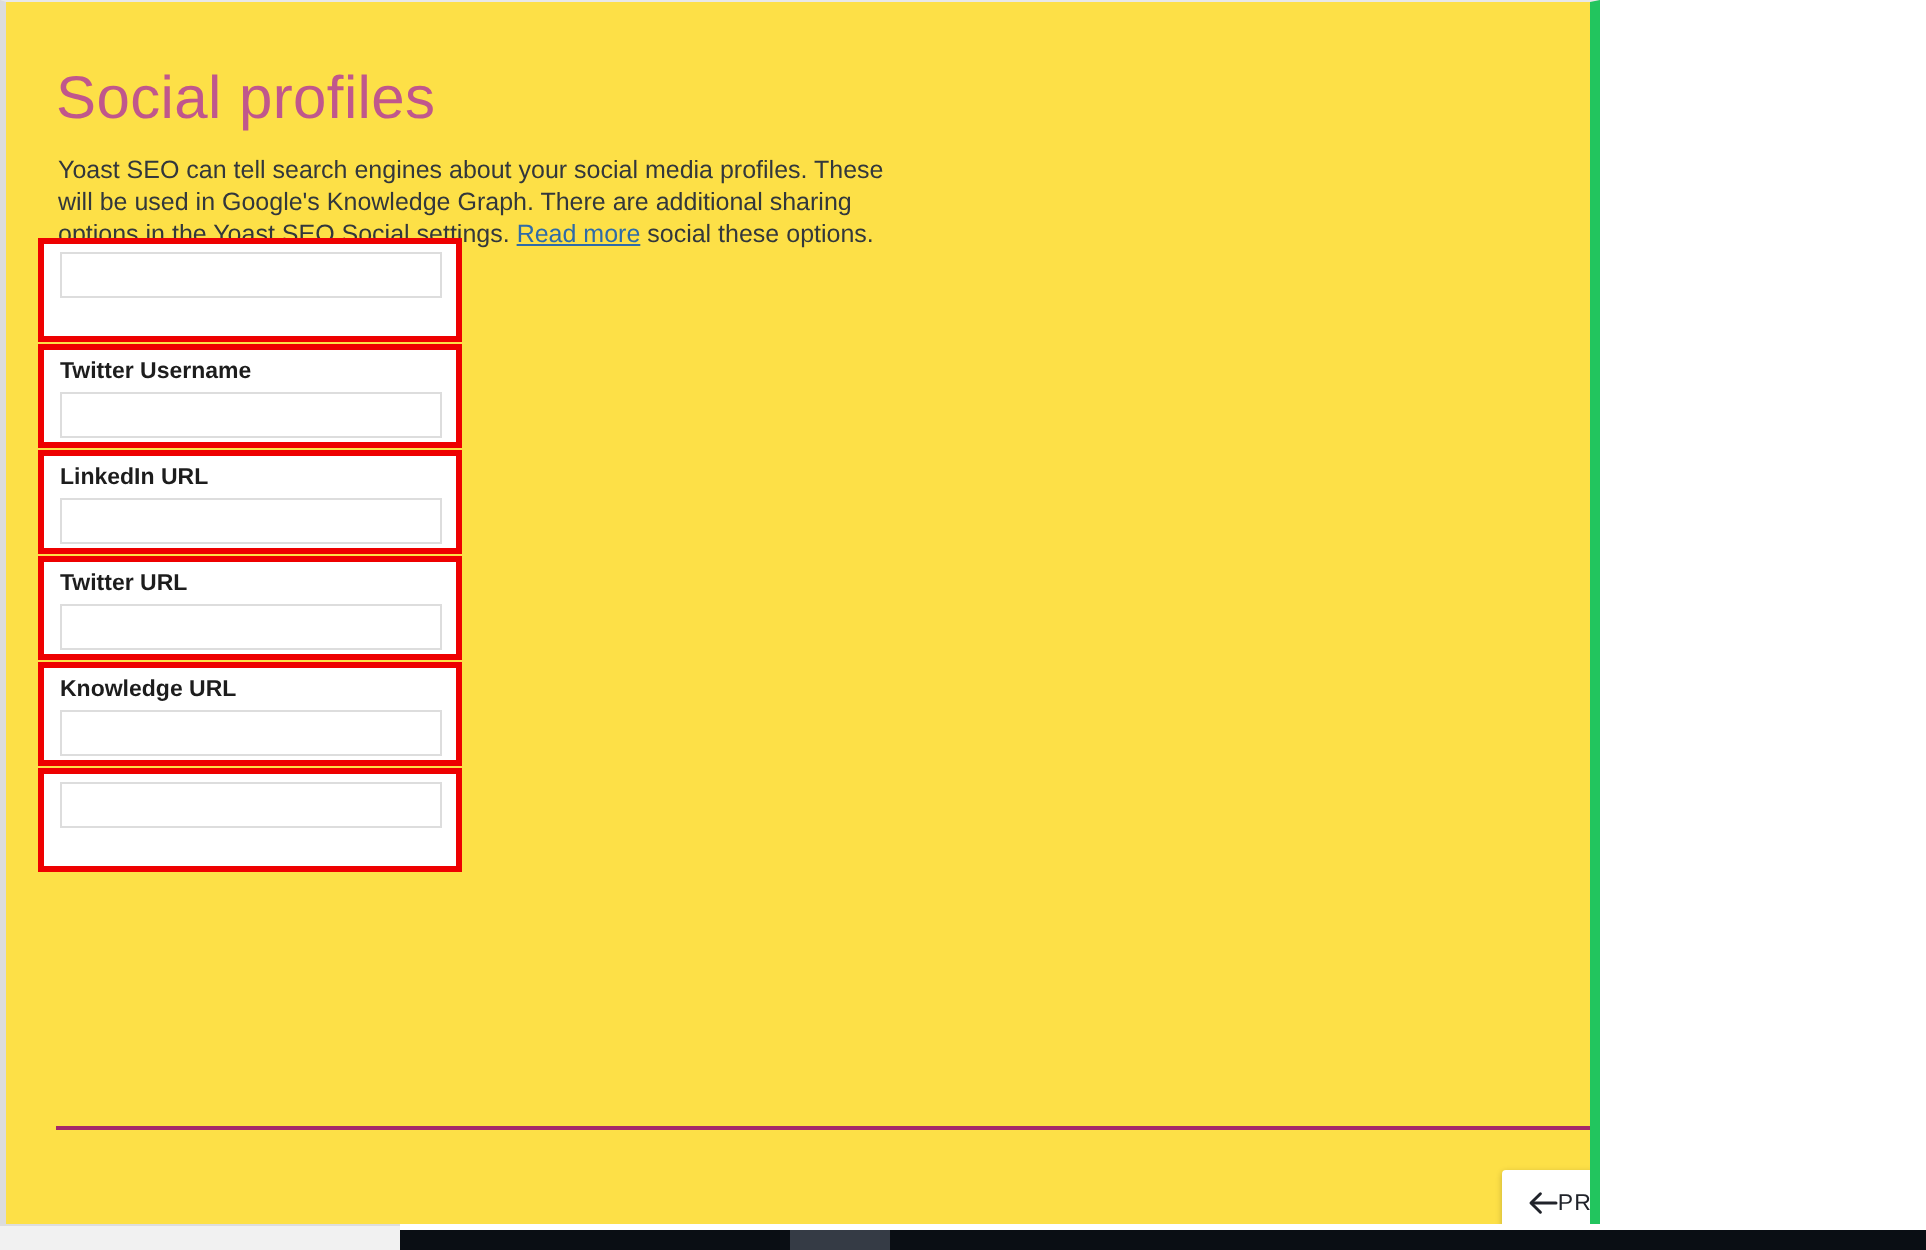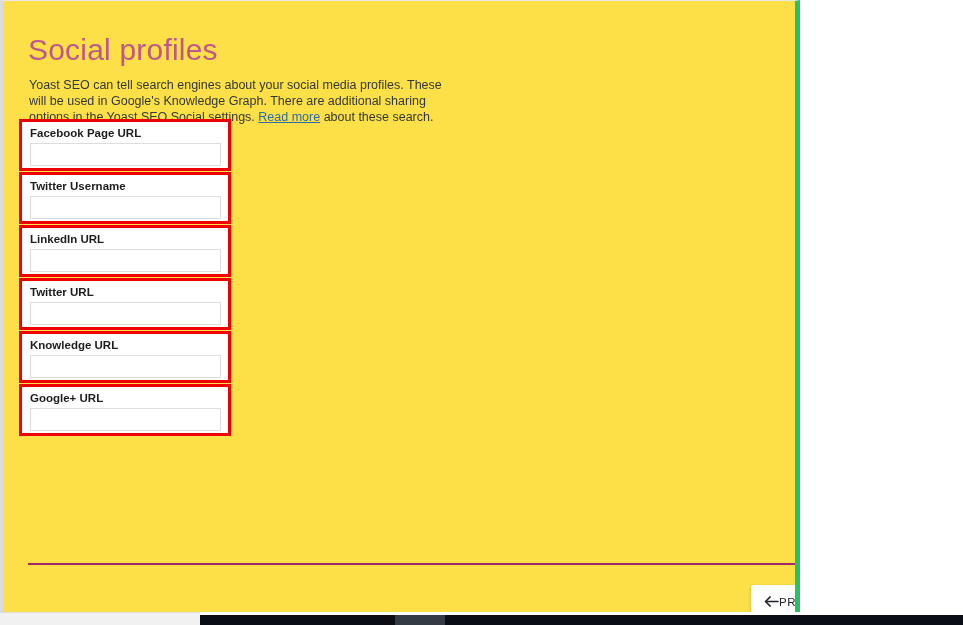--- a/index.html
+++ b/index.html
@@ -227,7 +227,7 @@
     <h1 class="page-title">Social profiles</h1>
 
     <p class="description">
-      <span>Yoast SEO can tell search engines about your social media profiles. These will be used in Google's Knowledge Graph. There are additional sharing options in the Yoast SEO Social settings. </span><a href="#" class="read-more">Read more</a><span> about these search.</span>
+      <span>Yoast SEO can tell search engines about your social media profiles. These will be used in Google's Knowledge Graph. There are additional sharing options in the Yoast SEO Social settings. </span><a href="#" class="read-more">Read more</a><span> social these options.</span>
     </p>
 
     <div class="fields">

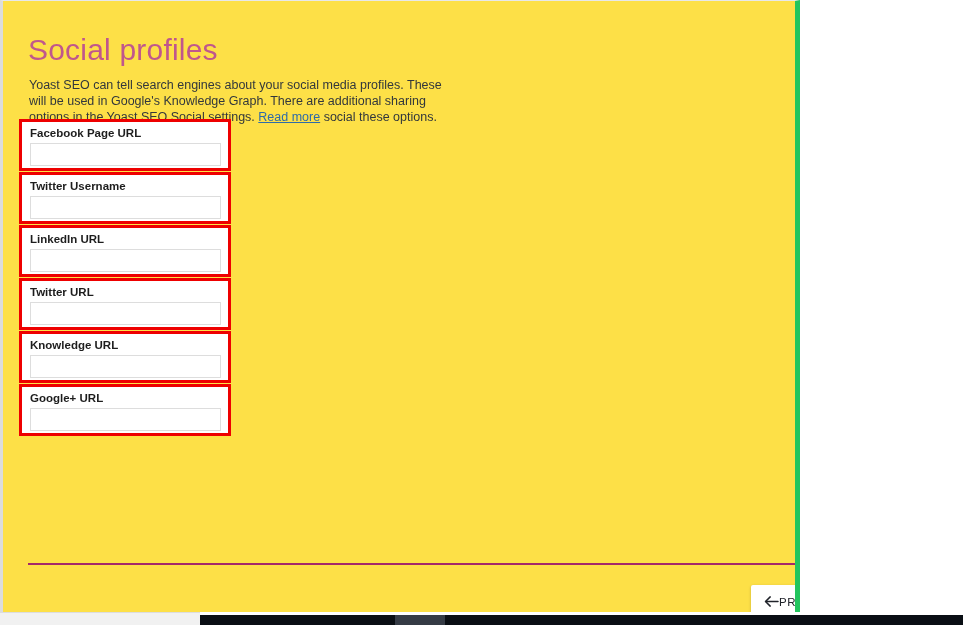--- a/index.html
+++ b/index.html
@@ -233,7 +233,6 @@
     <div class="fields">
 
       <div class="field-box">
-        <label class="field-label">Facebook Page URL</label>
         <input class="field-input" type="text" value="" style="">
       </div>
 

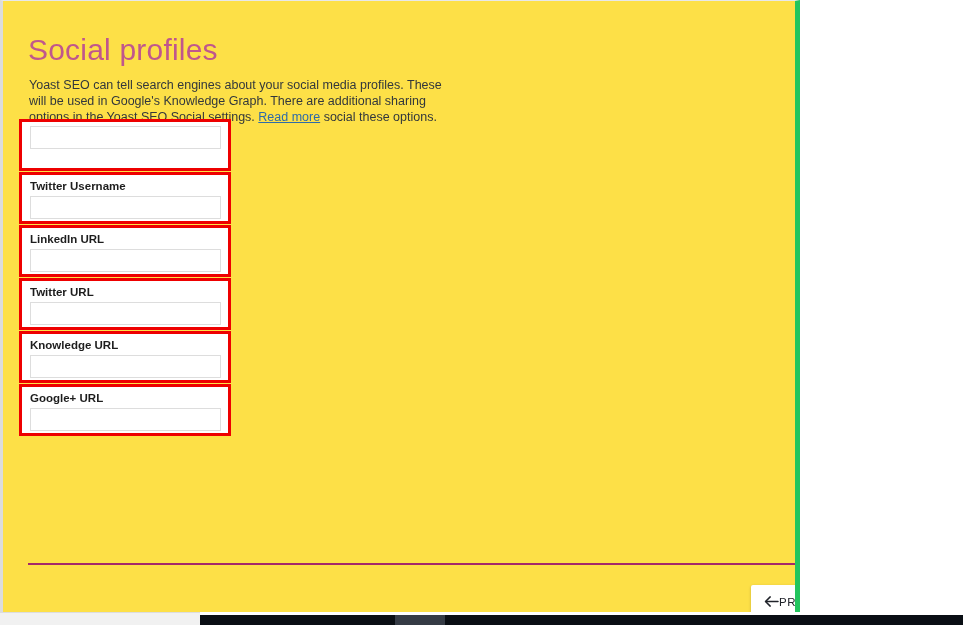--- a/index.html
+++ b/index.html
@@ -259,7 +259,6 @@
 
 
       <div class="field-box">
-        <label class="field-label">Google+ URL</label>
         <input class="field-input" type="text" value="" style="">
       </div>
 

